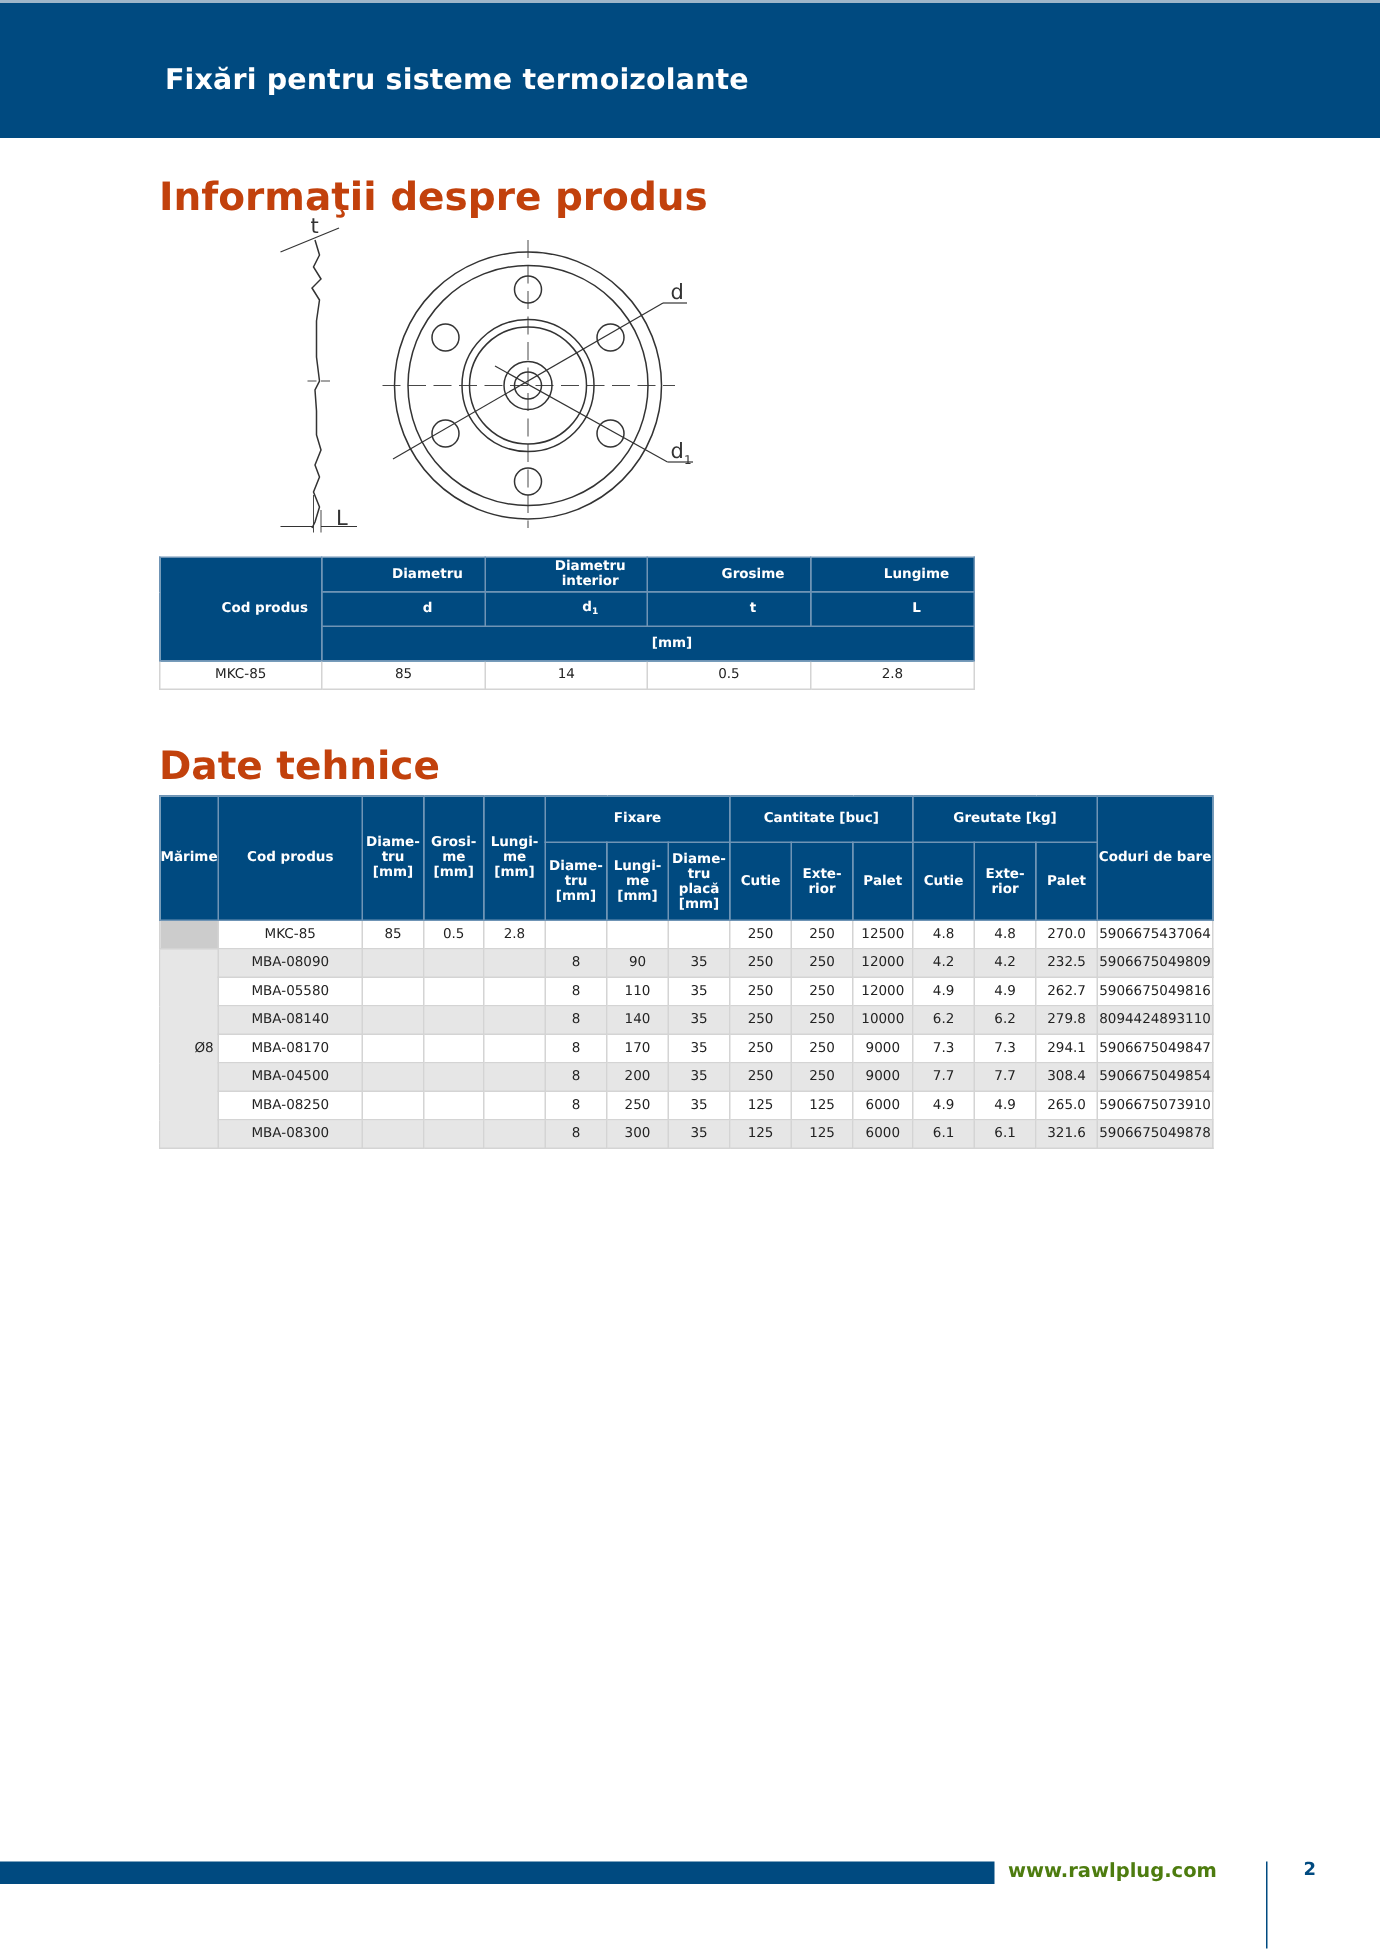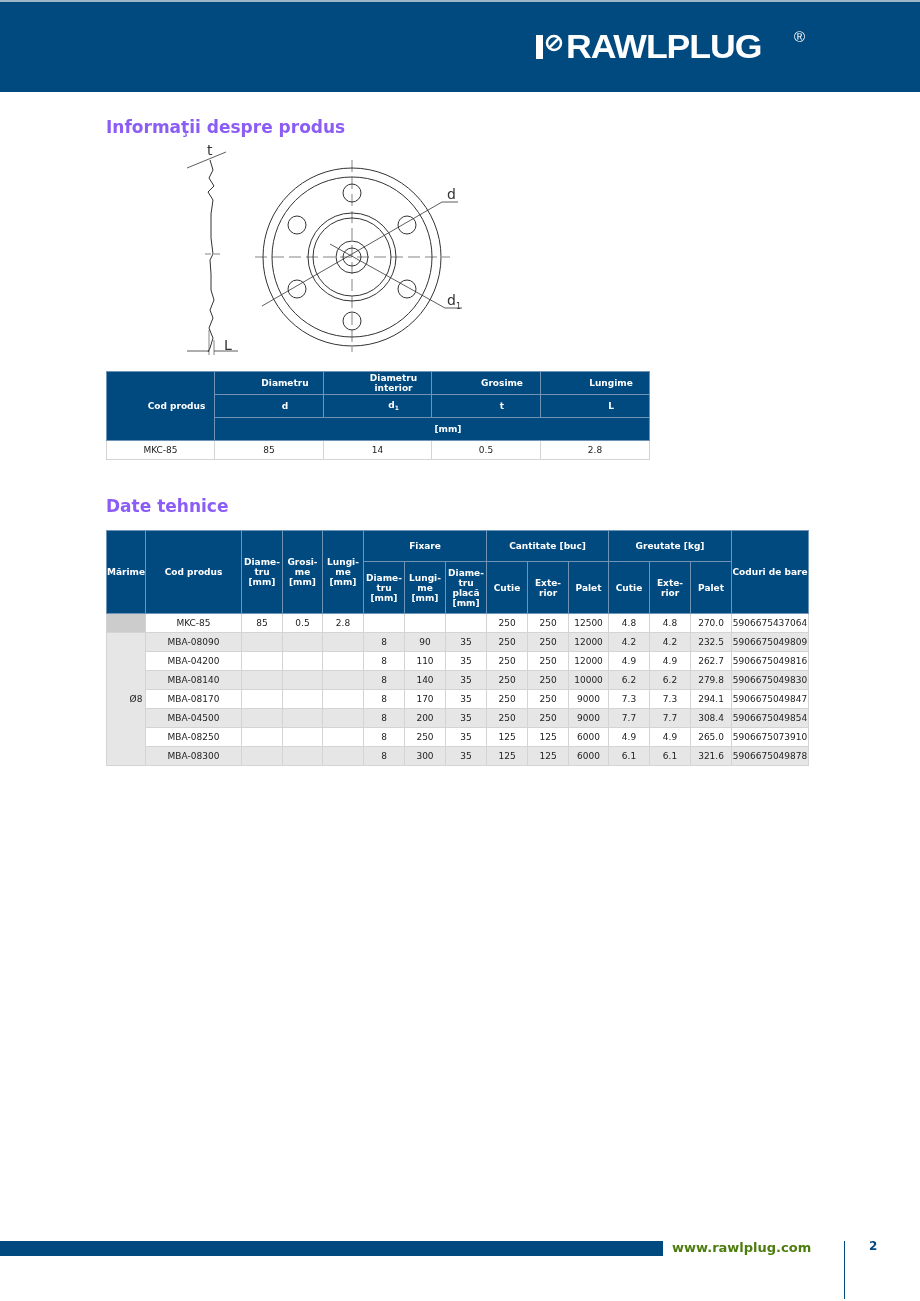--- a/index.html
+++ b/index.html
@@ -42,6 +42,7 @@
 <body>
 
 <div class="header-band">
+  <div class="header-title">Fixări pentru sisteme termoizolante</div>
   <div class="logo">
     <svg class="logo-mark" viewBox="0 0 28 28">
       <rect x="0" y="2" width="7" height="24" fill="#fff"></rect>

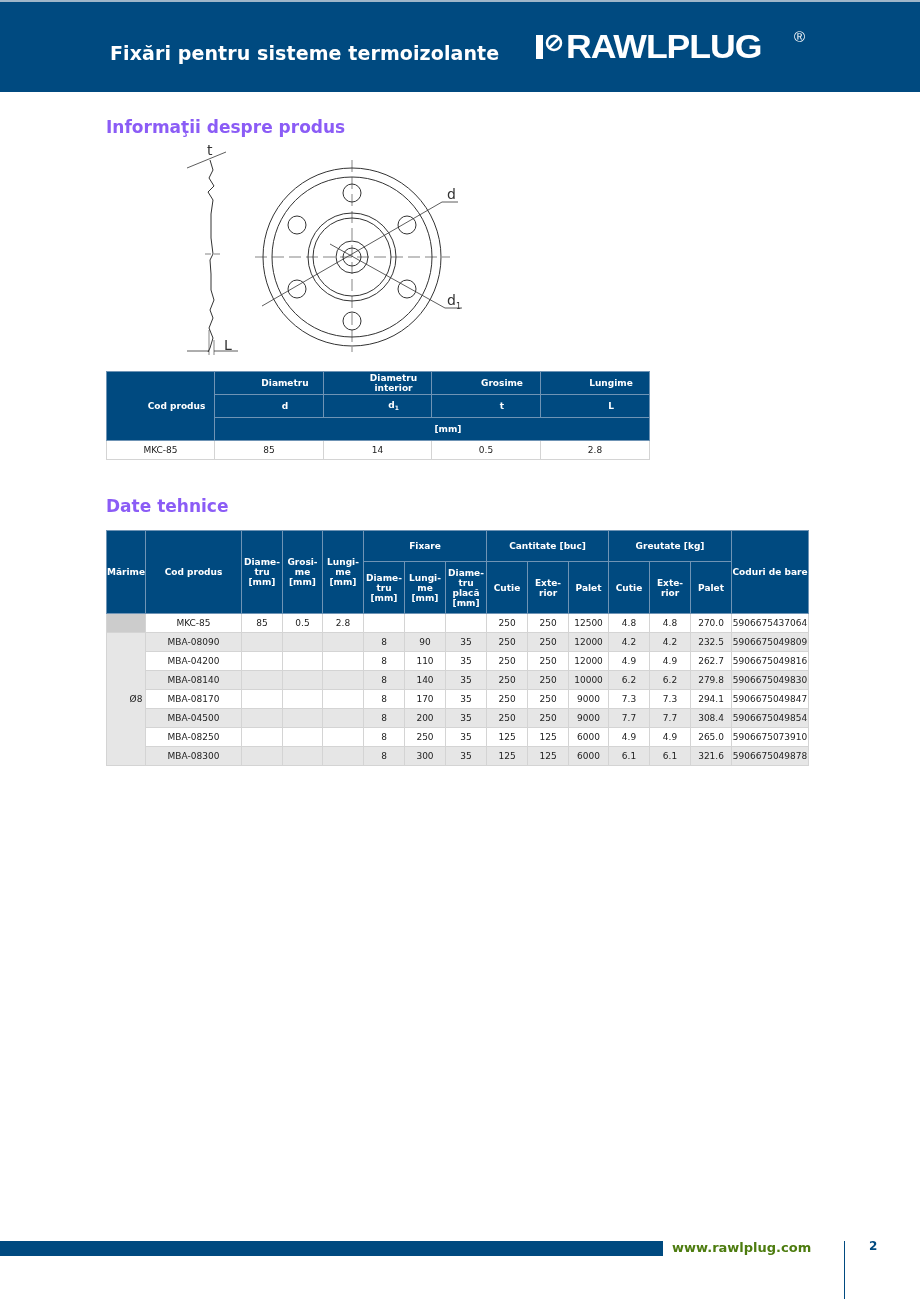--- a/index.html
+++ b/index.html
@@ -43,15 +43,6 @@
 
 <div class="header-band">
   <div class="header-title">Fixări pentru sisteme termoizolante</div>
-  <div class="logo">
-    <svg class="logo-mark" viewBox="0 0 28 28">
-      <rect x="0" y="2" width="7" height="24" fill="#fff"></rect>
-      <circle cx="18" cy="10" r="7" fill="none" stroke="#fff" stroke-width="2.5"></circle>
-      <line x1="13" y1="15" x2="23" y2="5" stroke="#fff" stroke-width="2.5"></line>
-    </svg>
-    <span class="logo-text">RAWLPLUG</span>
-    <span class="logo-reg">®</span>
-  </div>
 </div>
 
 <div class="section-title" style="top:117px;">Informaţii despre produs</div>

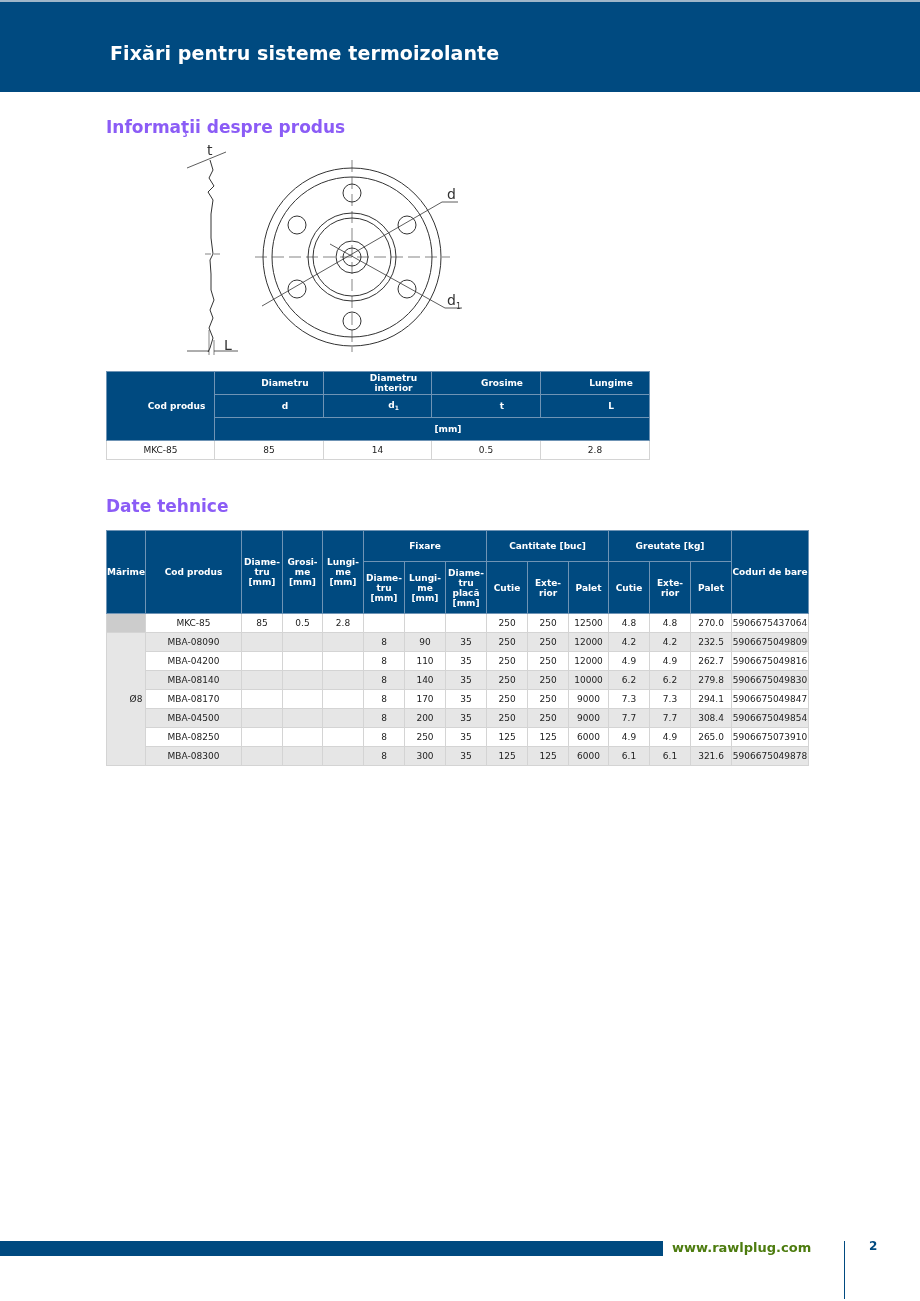--- a/index.html
+++ b/index.html
@@ -13,7 +13,7 @@
   .logo-text { font-family: "Liberation Sans", sans-serif; font-weight: bold; font-size: 33px; letter-spacing: -1px; line-height: 30px; transform: scaleX(1.08); transform-origin: left center; }
   .logo-reg { position: absolute; left: 258px; top: -4px; font-size: 15px; font-family: "Liberation Sans", sans-serif; }
 
-  .section-title { position: absolute; left: 106px; color: #8b5cf6; font-weight: bold; font-size: 17px; }
+  .section-title { position: absolute; left: 106px; color: #c2410c; font-weight: bold; font-size: 26px; }
 
   .drawing { position: absolute; left: 170px; top: 138px; width: 300px; height: 222px; }
 

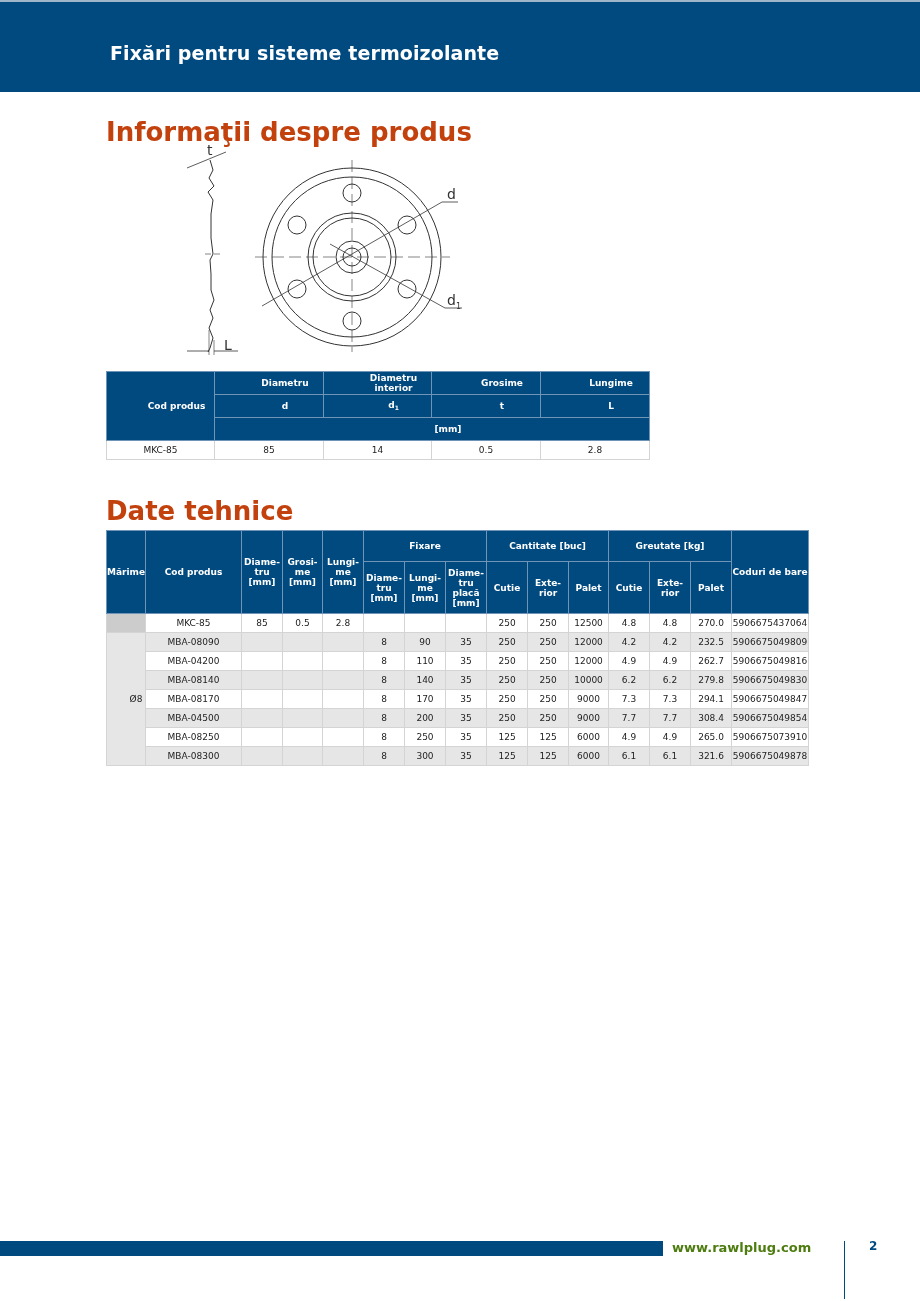--- a/index.html
+++ b/index.html
@@ -199,7 +199,7 @@
       <td>5906675049809</td>
     </tr>
     <tr>
-      <td>MBA-04200</td>
+      <td>MBA-05580</td>
       <td></td>
       <td></td>
       <td></td>

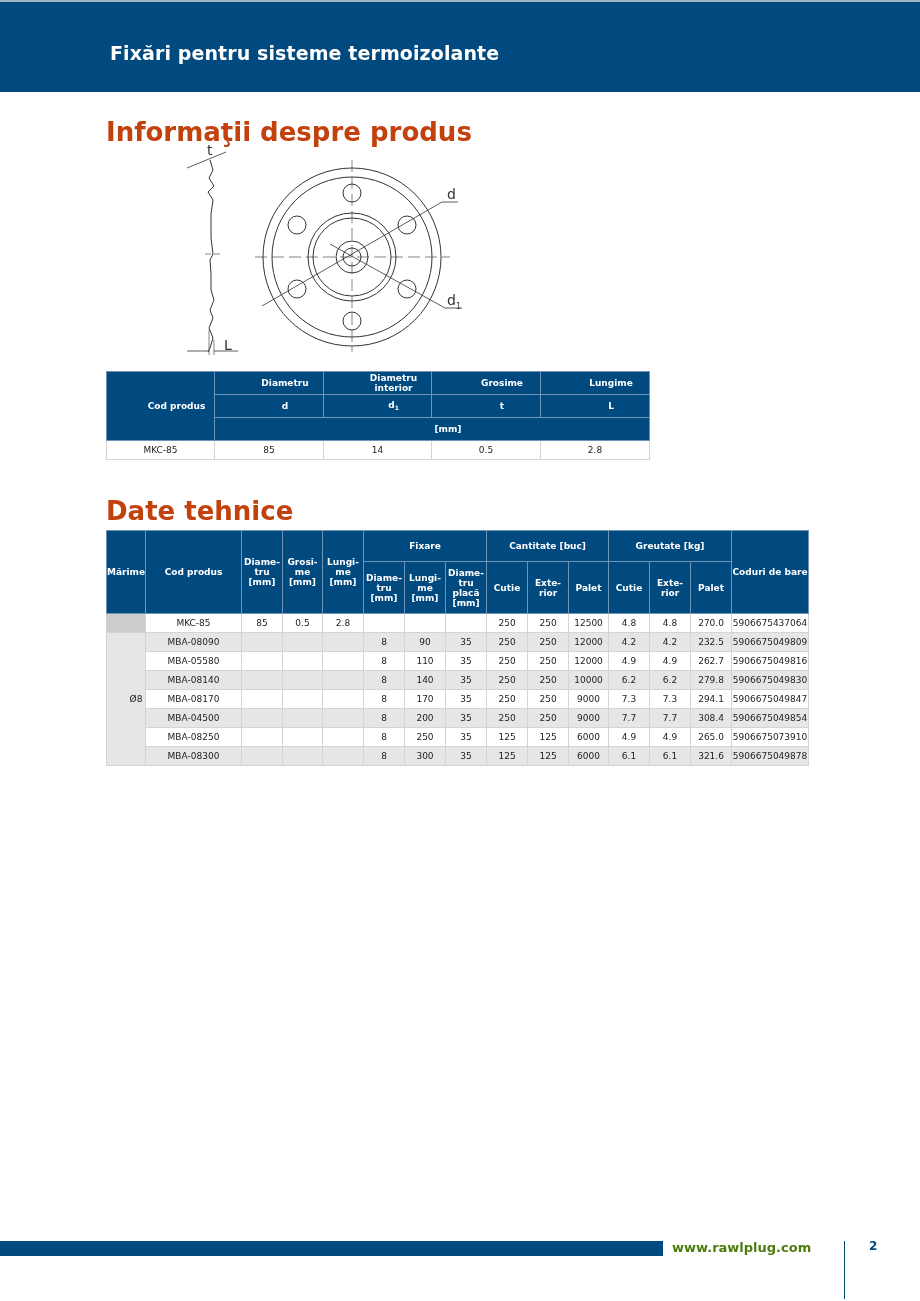--- a/index.html
+++ b/index.html
@@ -228,7 +228,7 @@
       <td>6.2</td>
       <td>6.2</td>
       <td>279.8</td>
-      <td>5906675049830</td>
+      <td>8094424893110</td>
     </tr>
     <tr>
       <td>MBA-08170</td>

